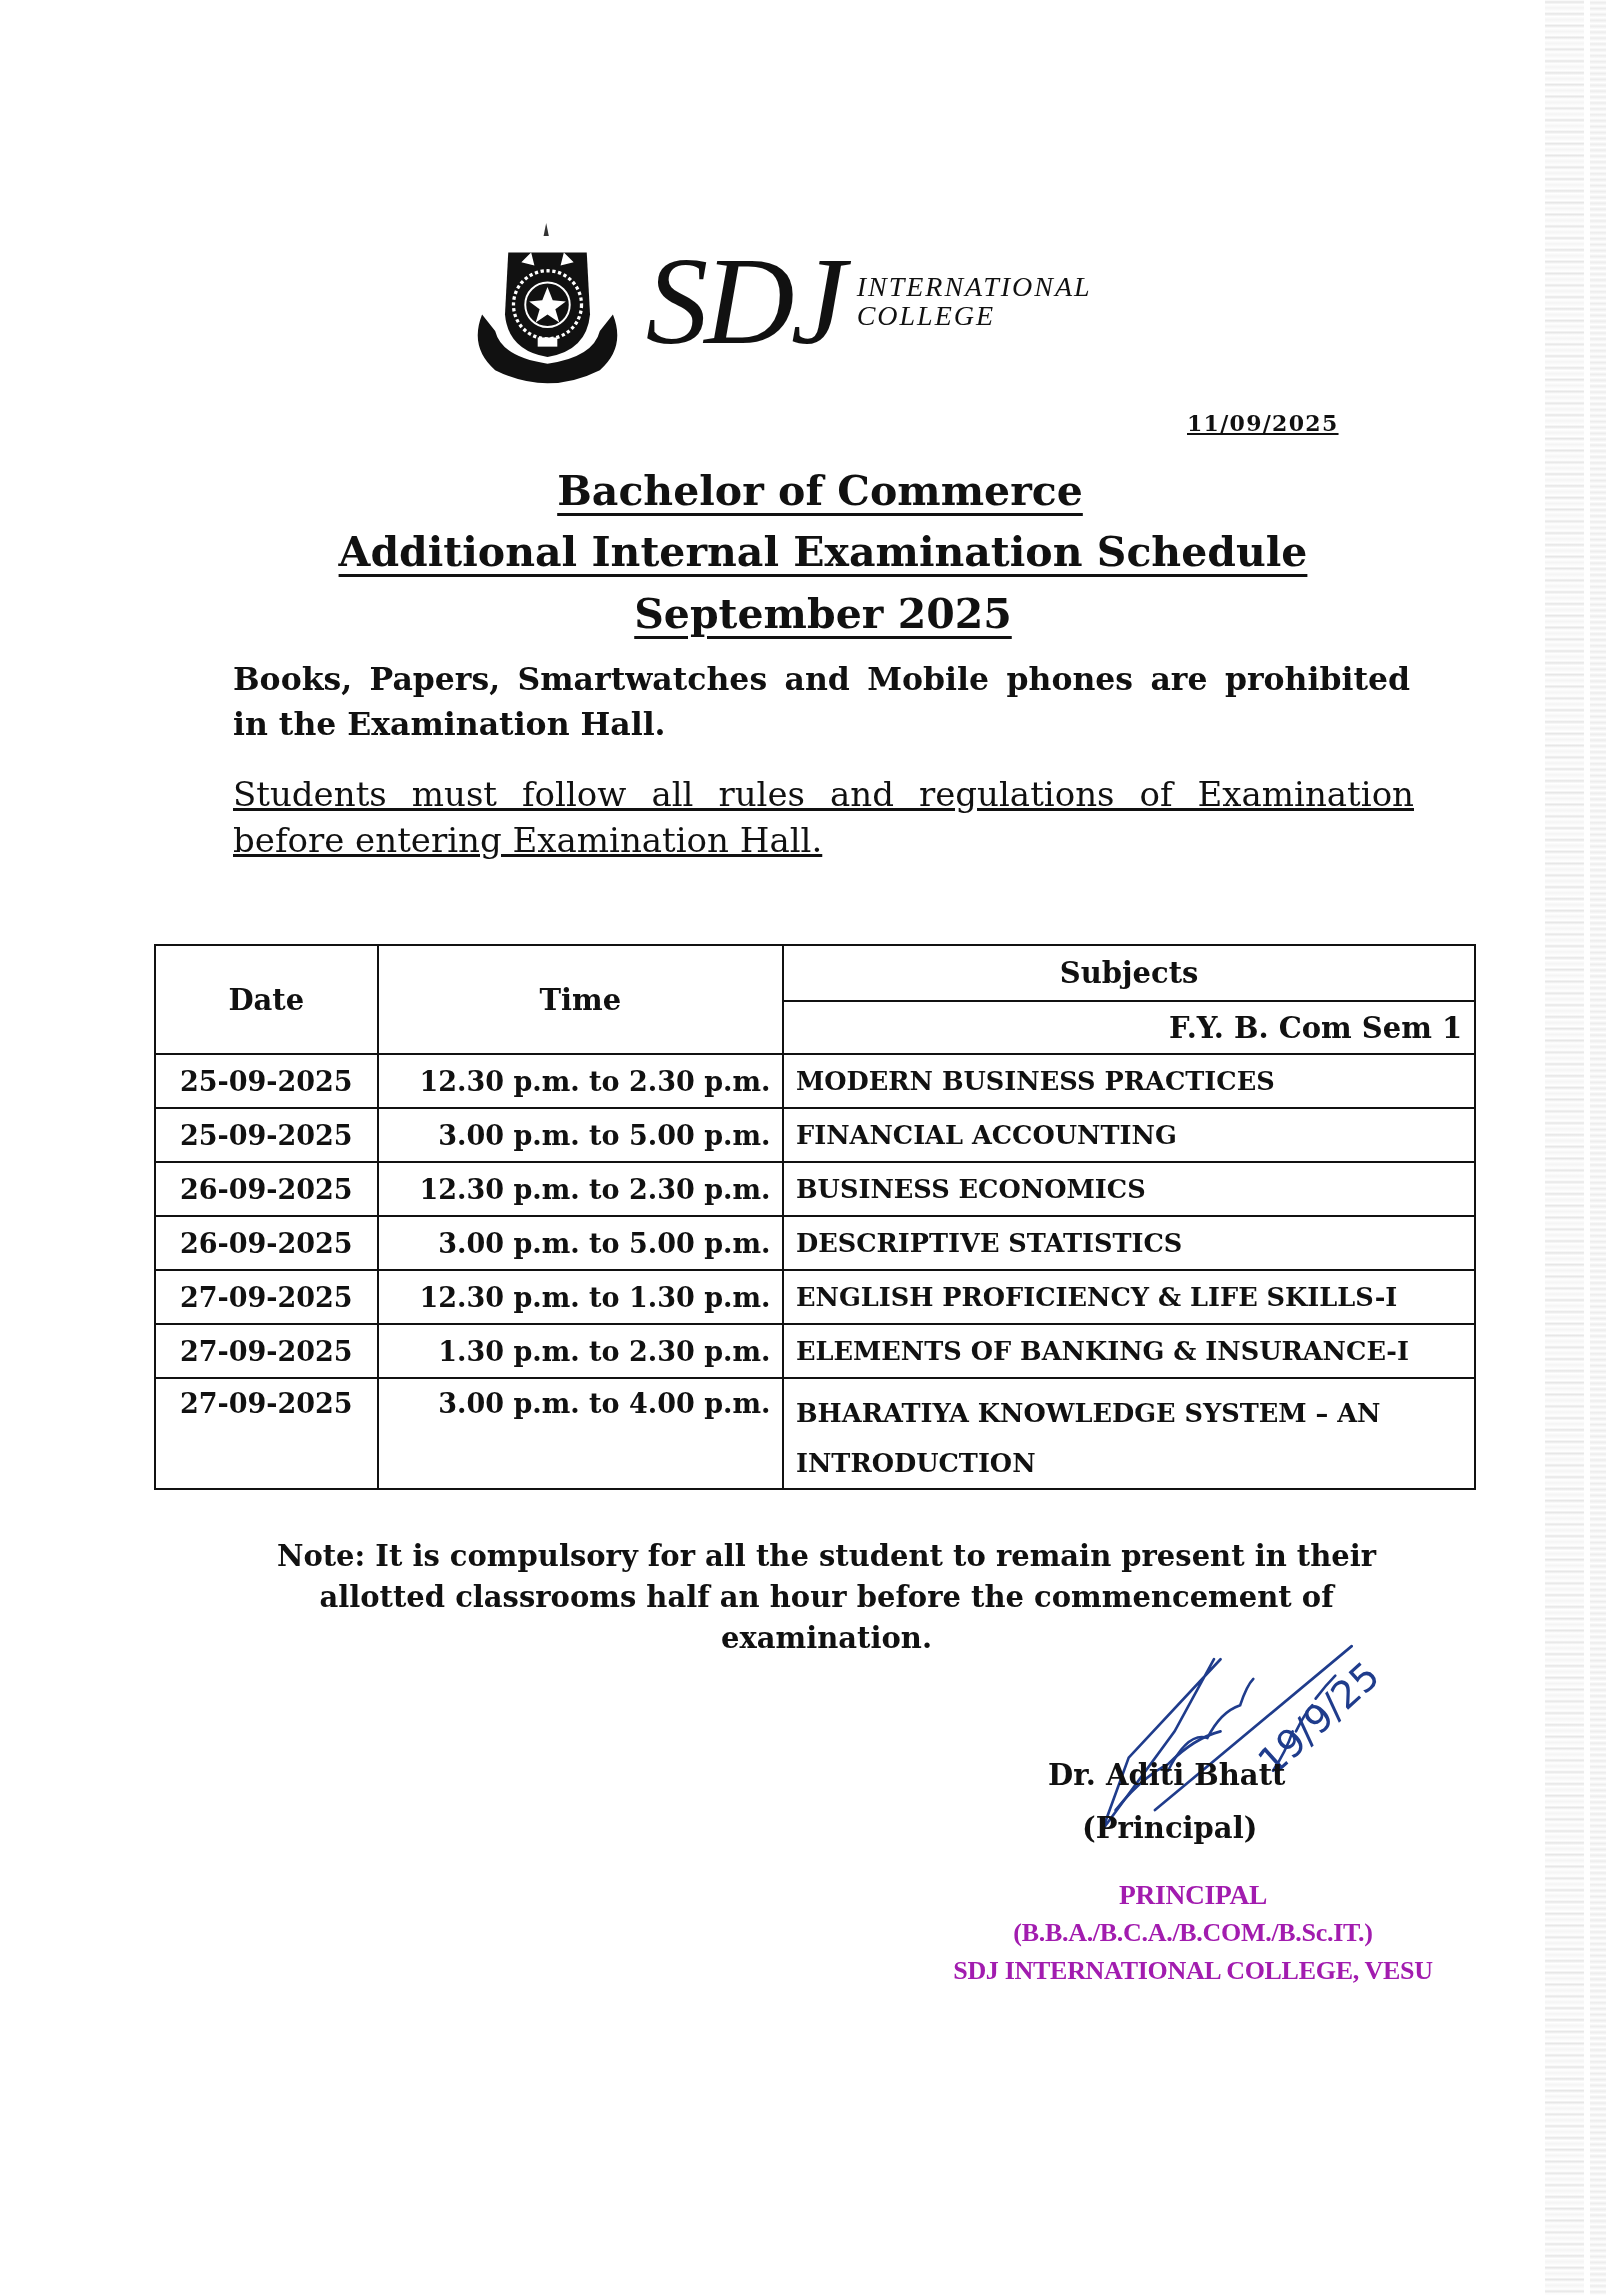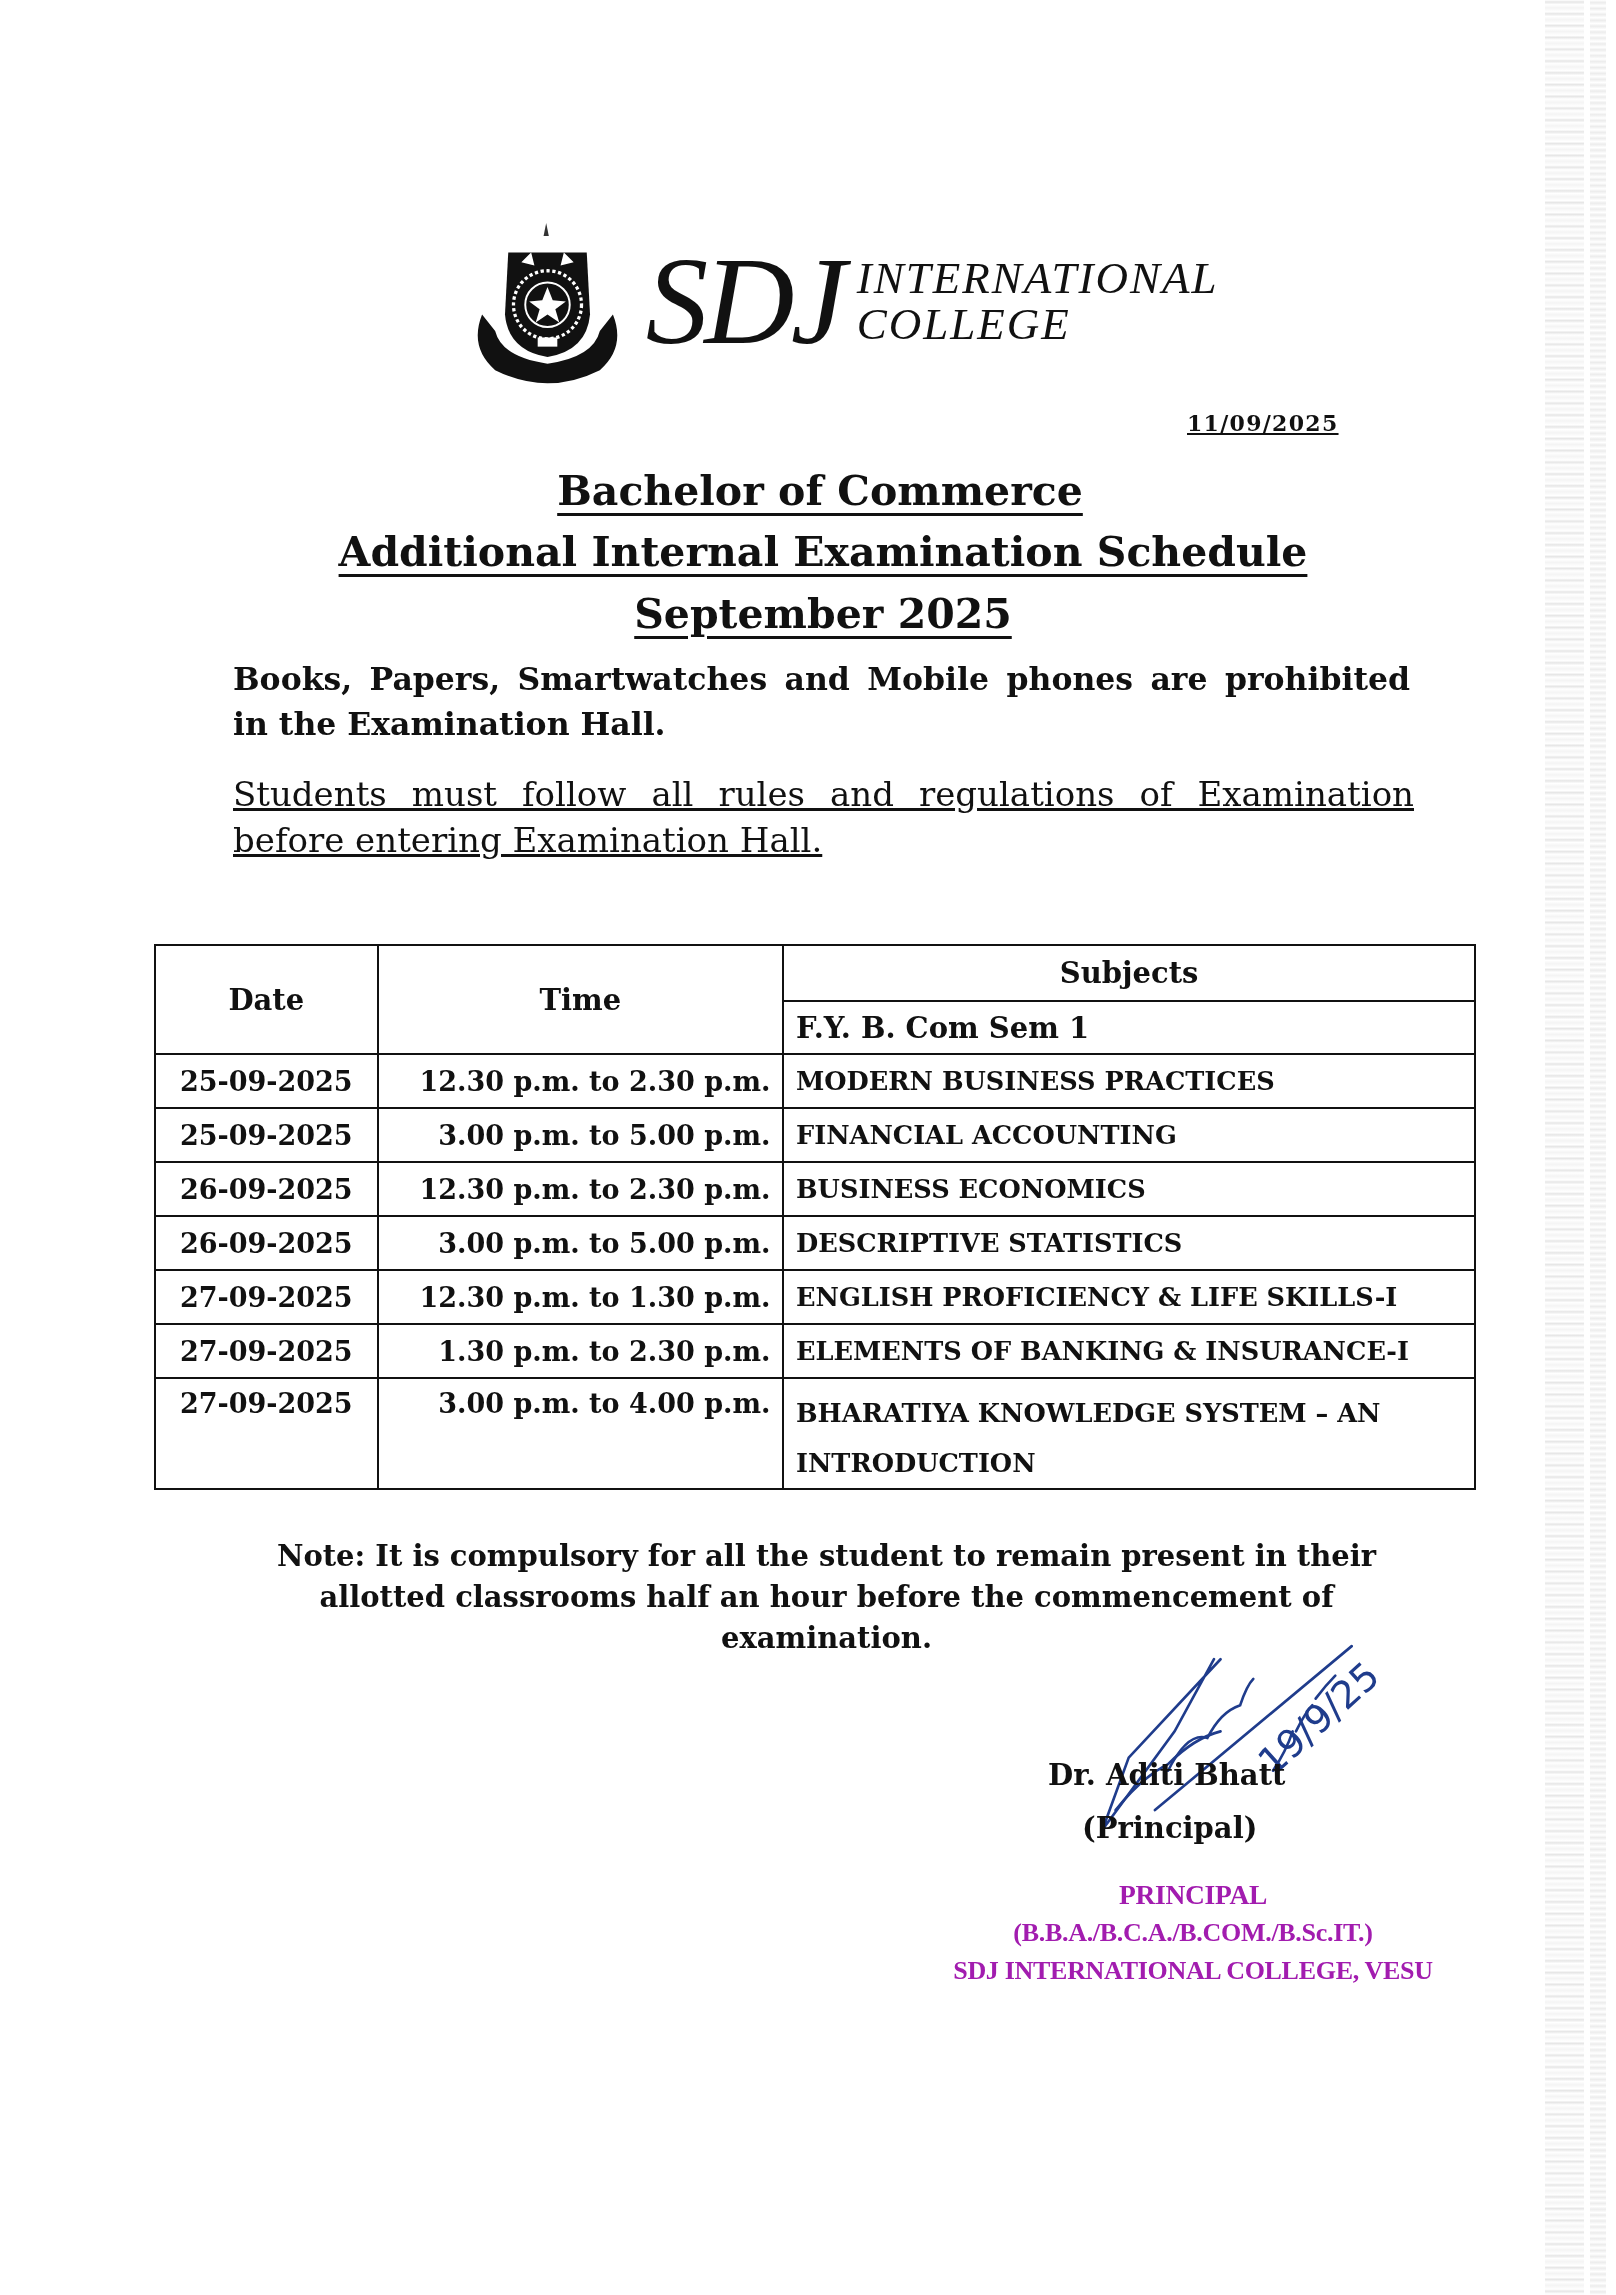--- a/index.html
+++ b/index.html
@@ -23,7 +23,7 @@
   .logo-wrap { left: 469px; top: 216px; width: 735px; height: 171px; display: flex; align-items: center; font-style: italic; }
   .crest { width: 157px; height: 171px; position: relative; }
   .sdj { font-family: "Liberation Serif", "DejaVu Serif", serif; font-size: 125px; line-height: 1; margin-left: 19.7px; letter-spacing: -3.9px; }
-  .logo-text { margin-left: 14.4px; font-family: "Liberation Serif", serif; font-size: 45px; line-height: 1.02; letter-spacing: 2px; font-weight: normal; }
+  .logo-text { margin-left: 14.4px; font-family: "Liberation Serif", serif; font-size: 28px; line-height: 1.02; letter-spacing: 2px; font-weight: normal; }
   .date { left: 1187px; top: 410px; font-size: 22px; font-weight: bold; letter-spacing: 1.3px; text-decoration: underline; }
   .title { left: 0; width: 1616px; text-align: center; font-weight: bold; text-decoration: underline; text-decoration-thickness: 3.3px; text-underline-offset: 7.9px; }
   .t1 { top: 467px; font-size: 41px; left: 0; width: 1640px; }

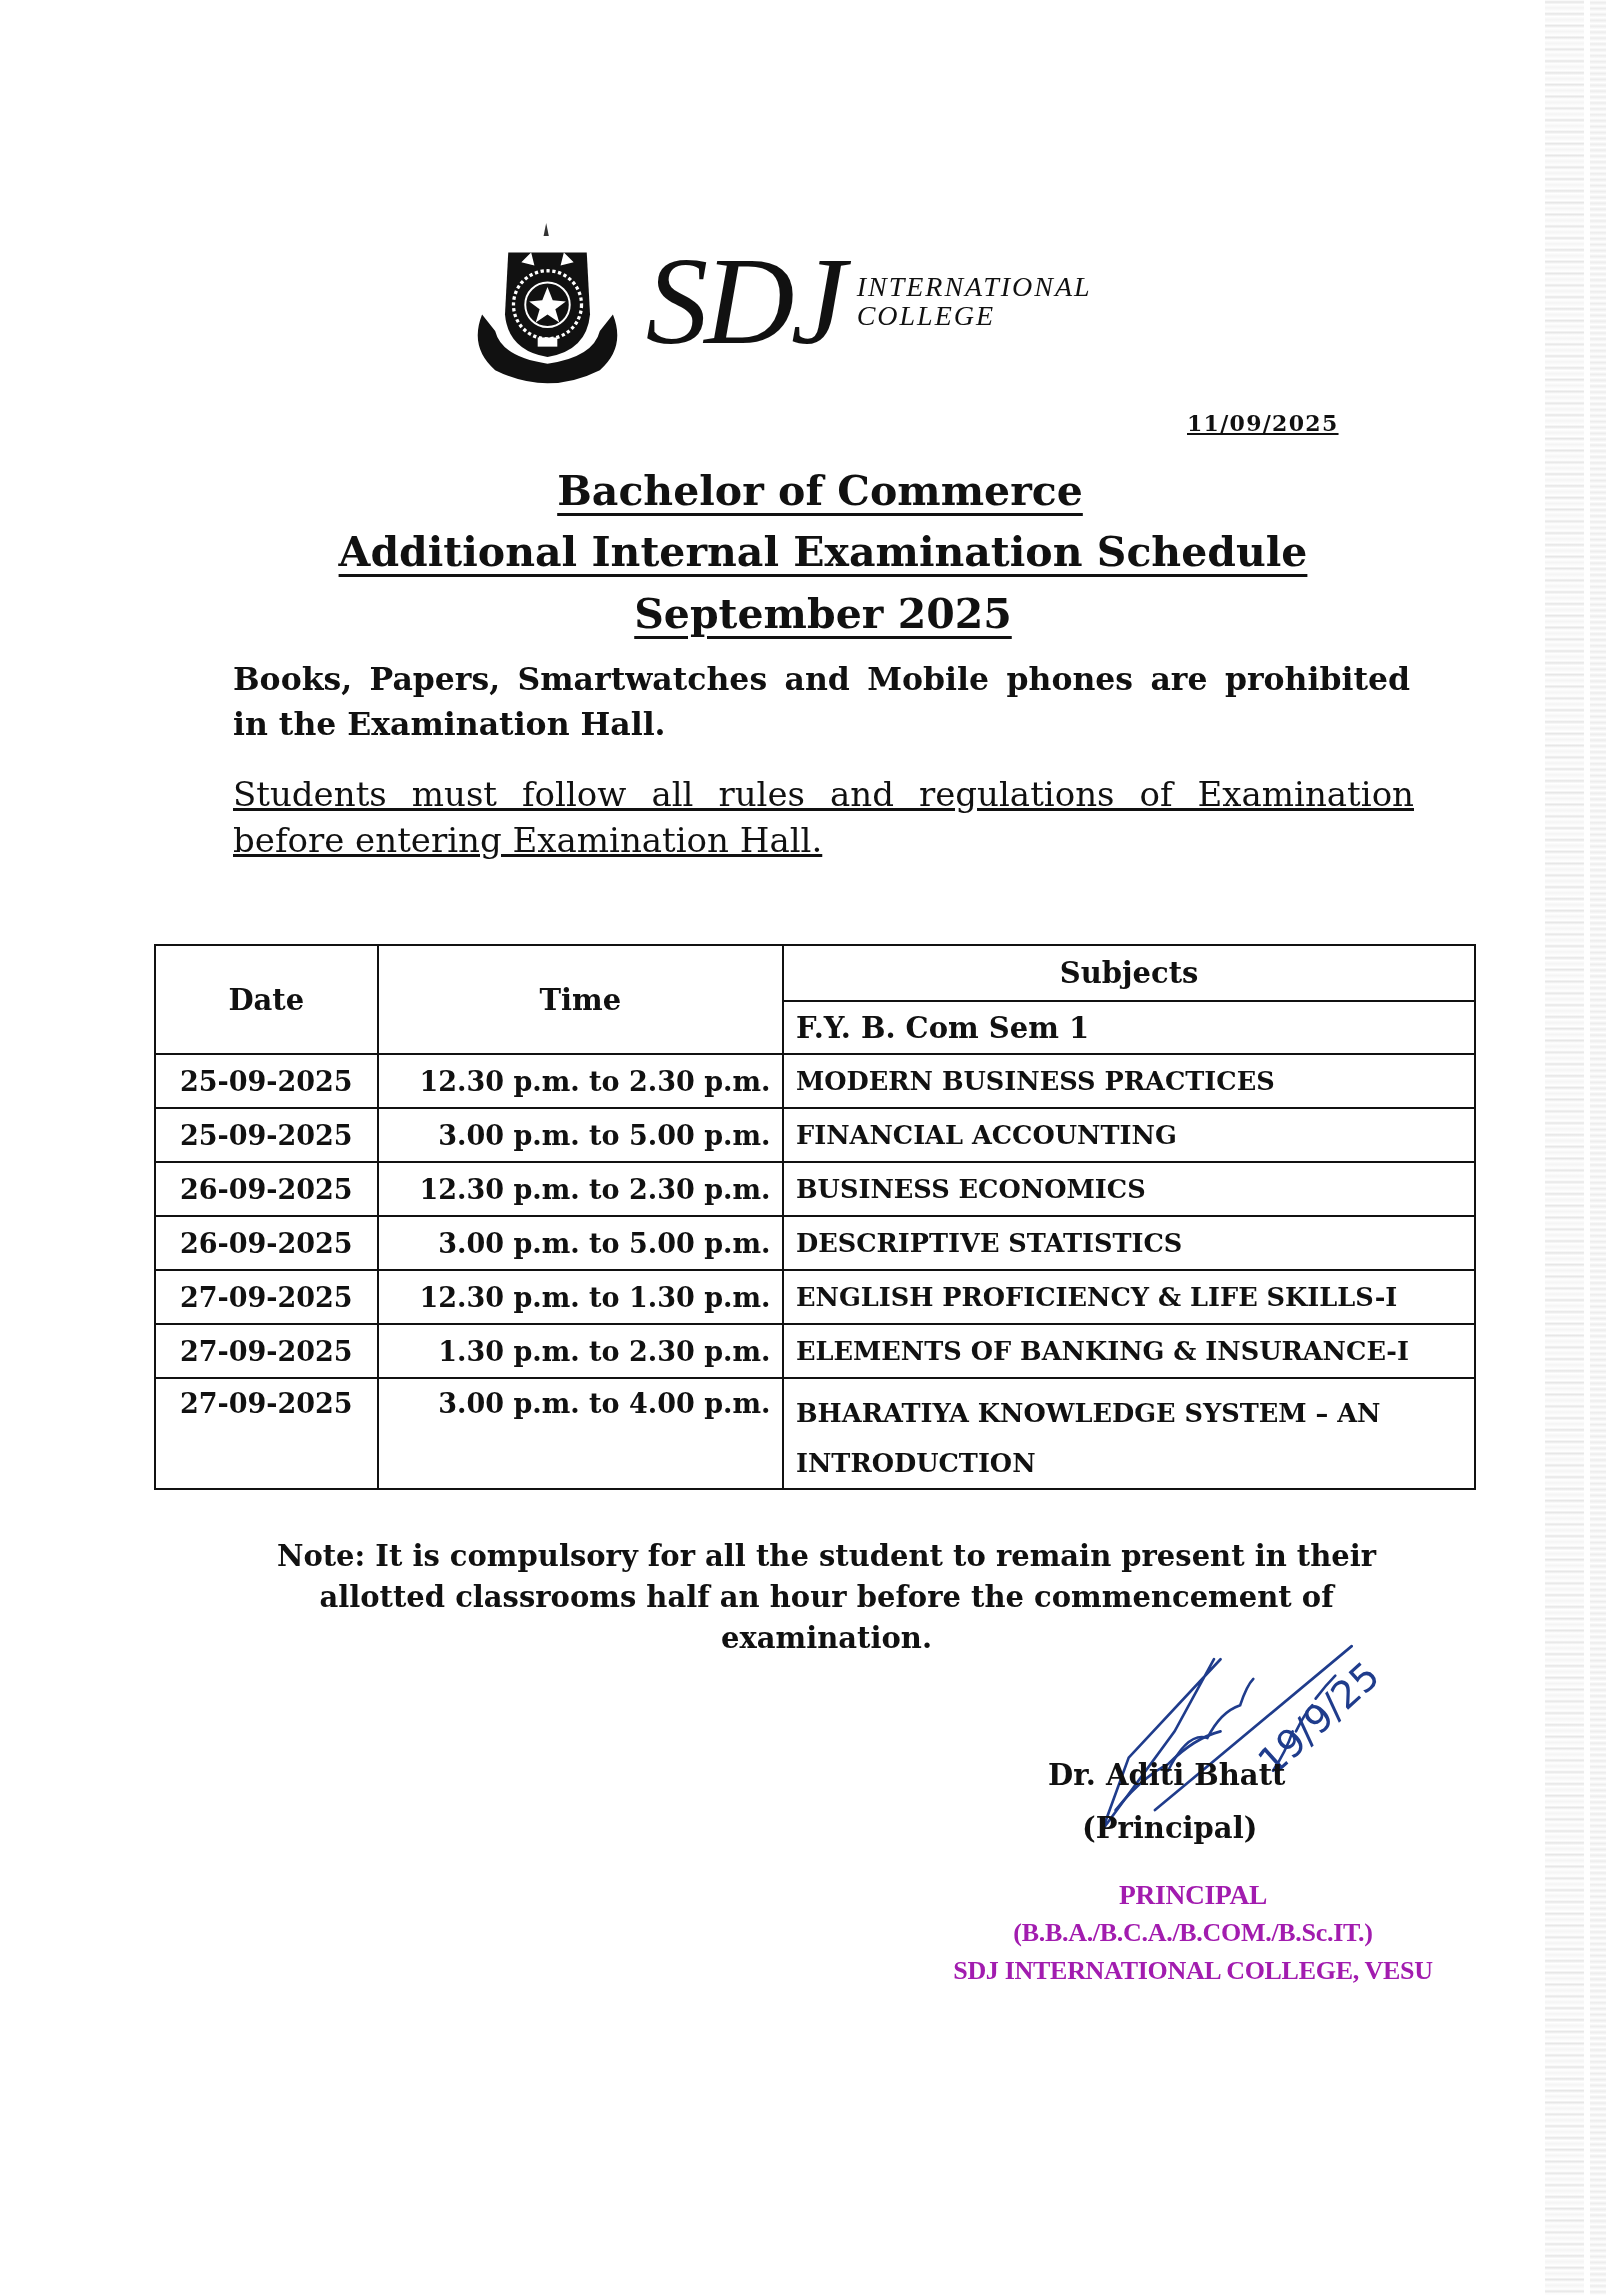--- a/index.html
+++ b/index.html
@@ -42,7 +42,7 @@
   .c-time { width: 380px; text-align: right; }
   .c-subj { text-align: left; font-size: 25.6px; }
   .subj-head { text-align: center; height: 54px; }
-  .subj-sub { text-align: left; height: 51px; font-size: 26px; }
+  .subj-sub { text-align: right; height: 51px; font-size: 26px; }
   tr.row td { height: 52px; }
   tr.row.tall td { height: 98px; vertical-align: top; padding-top: 9.2px; }
   .subj-lines { line-height: 50px; }

